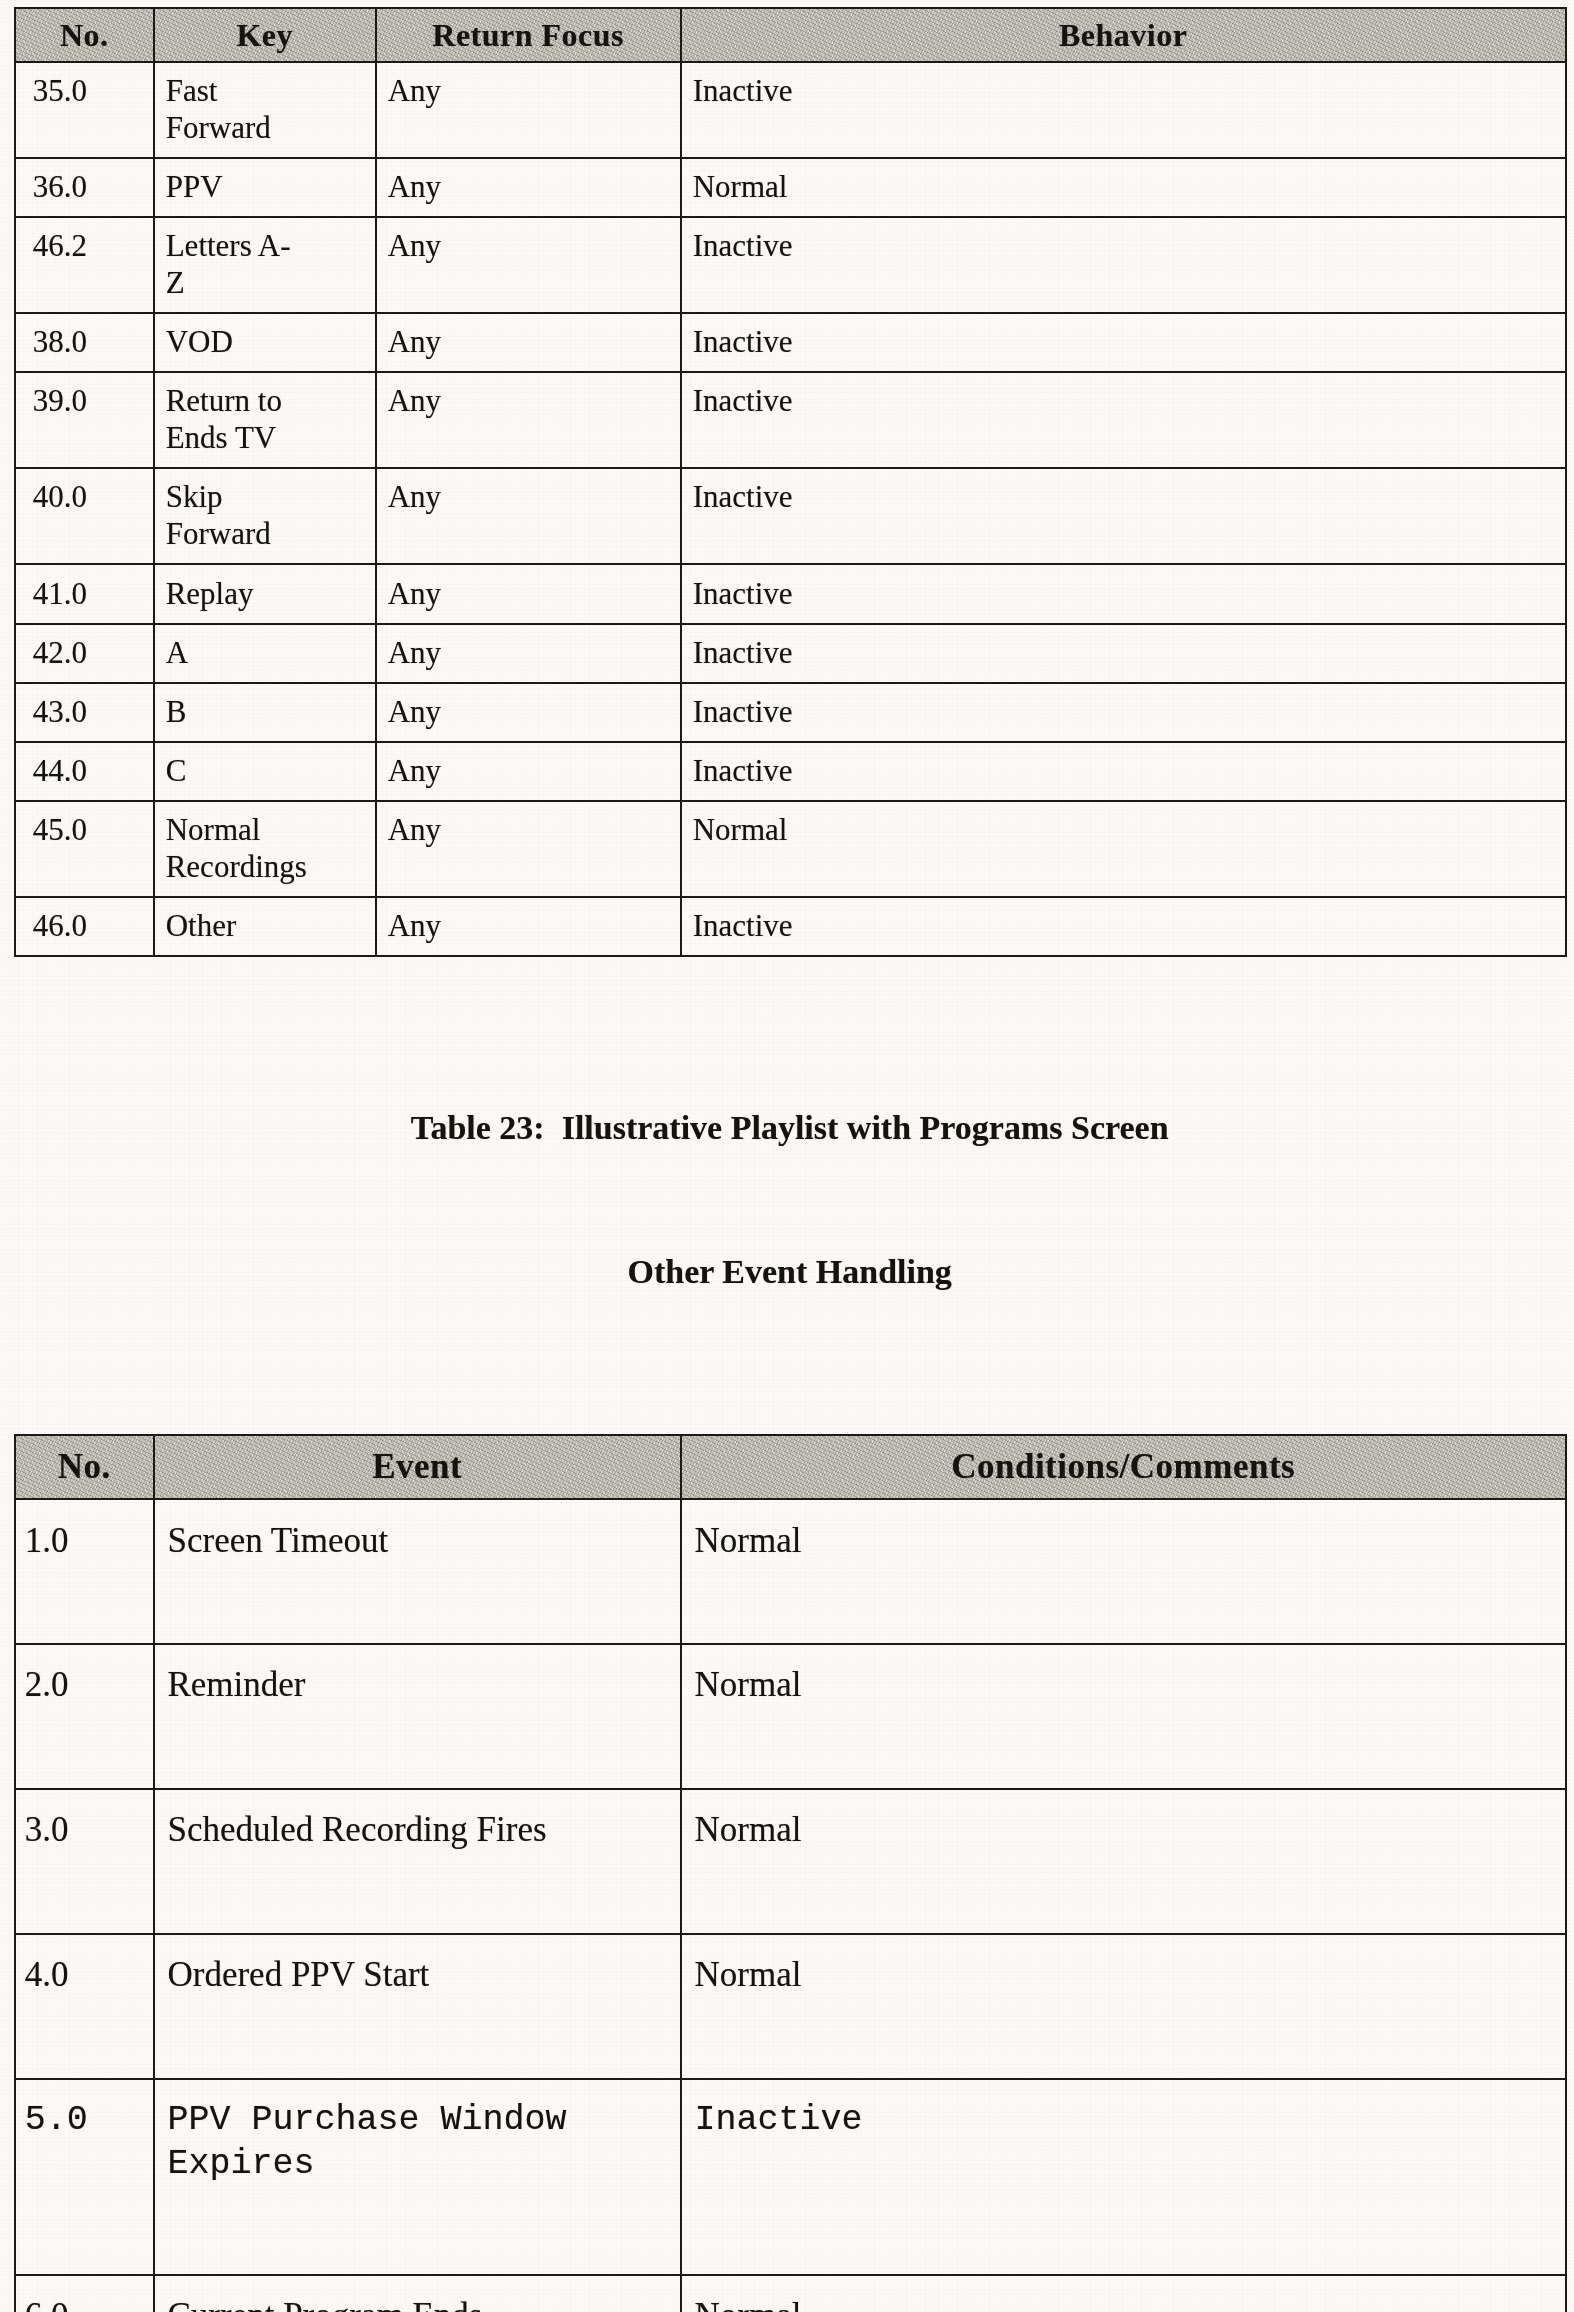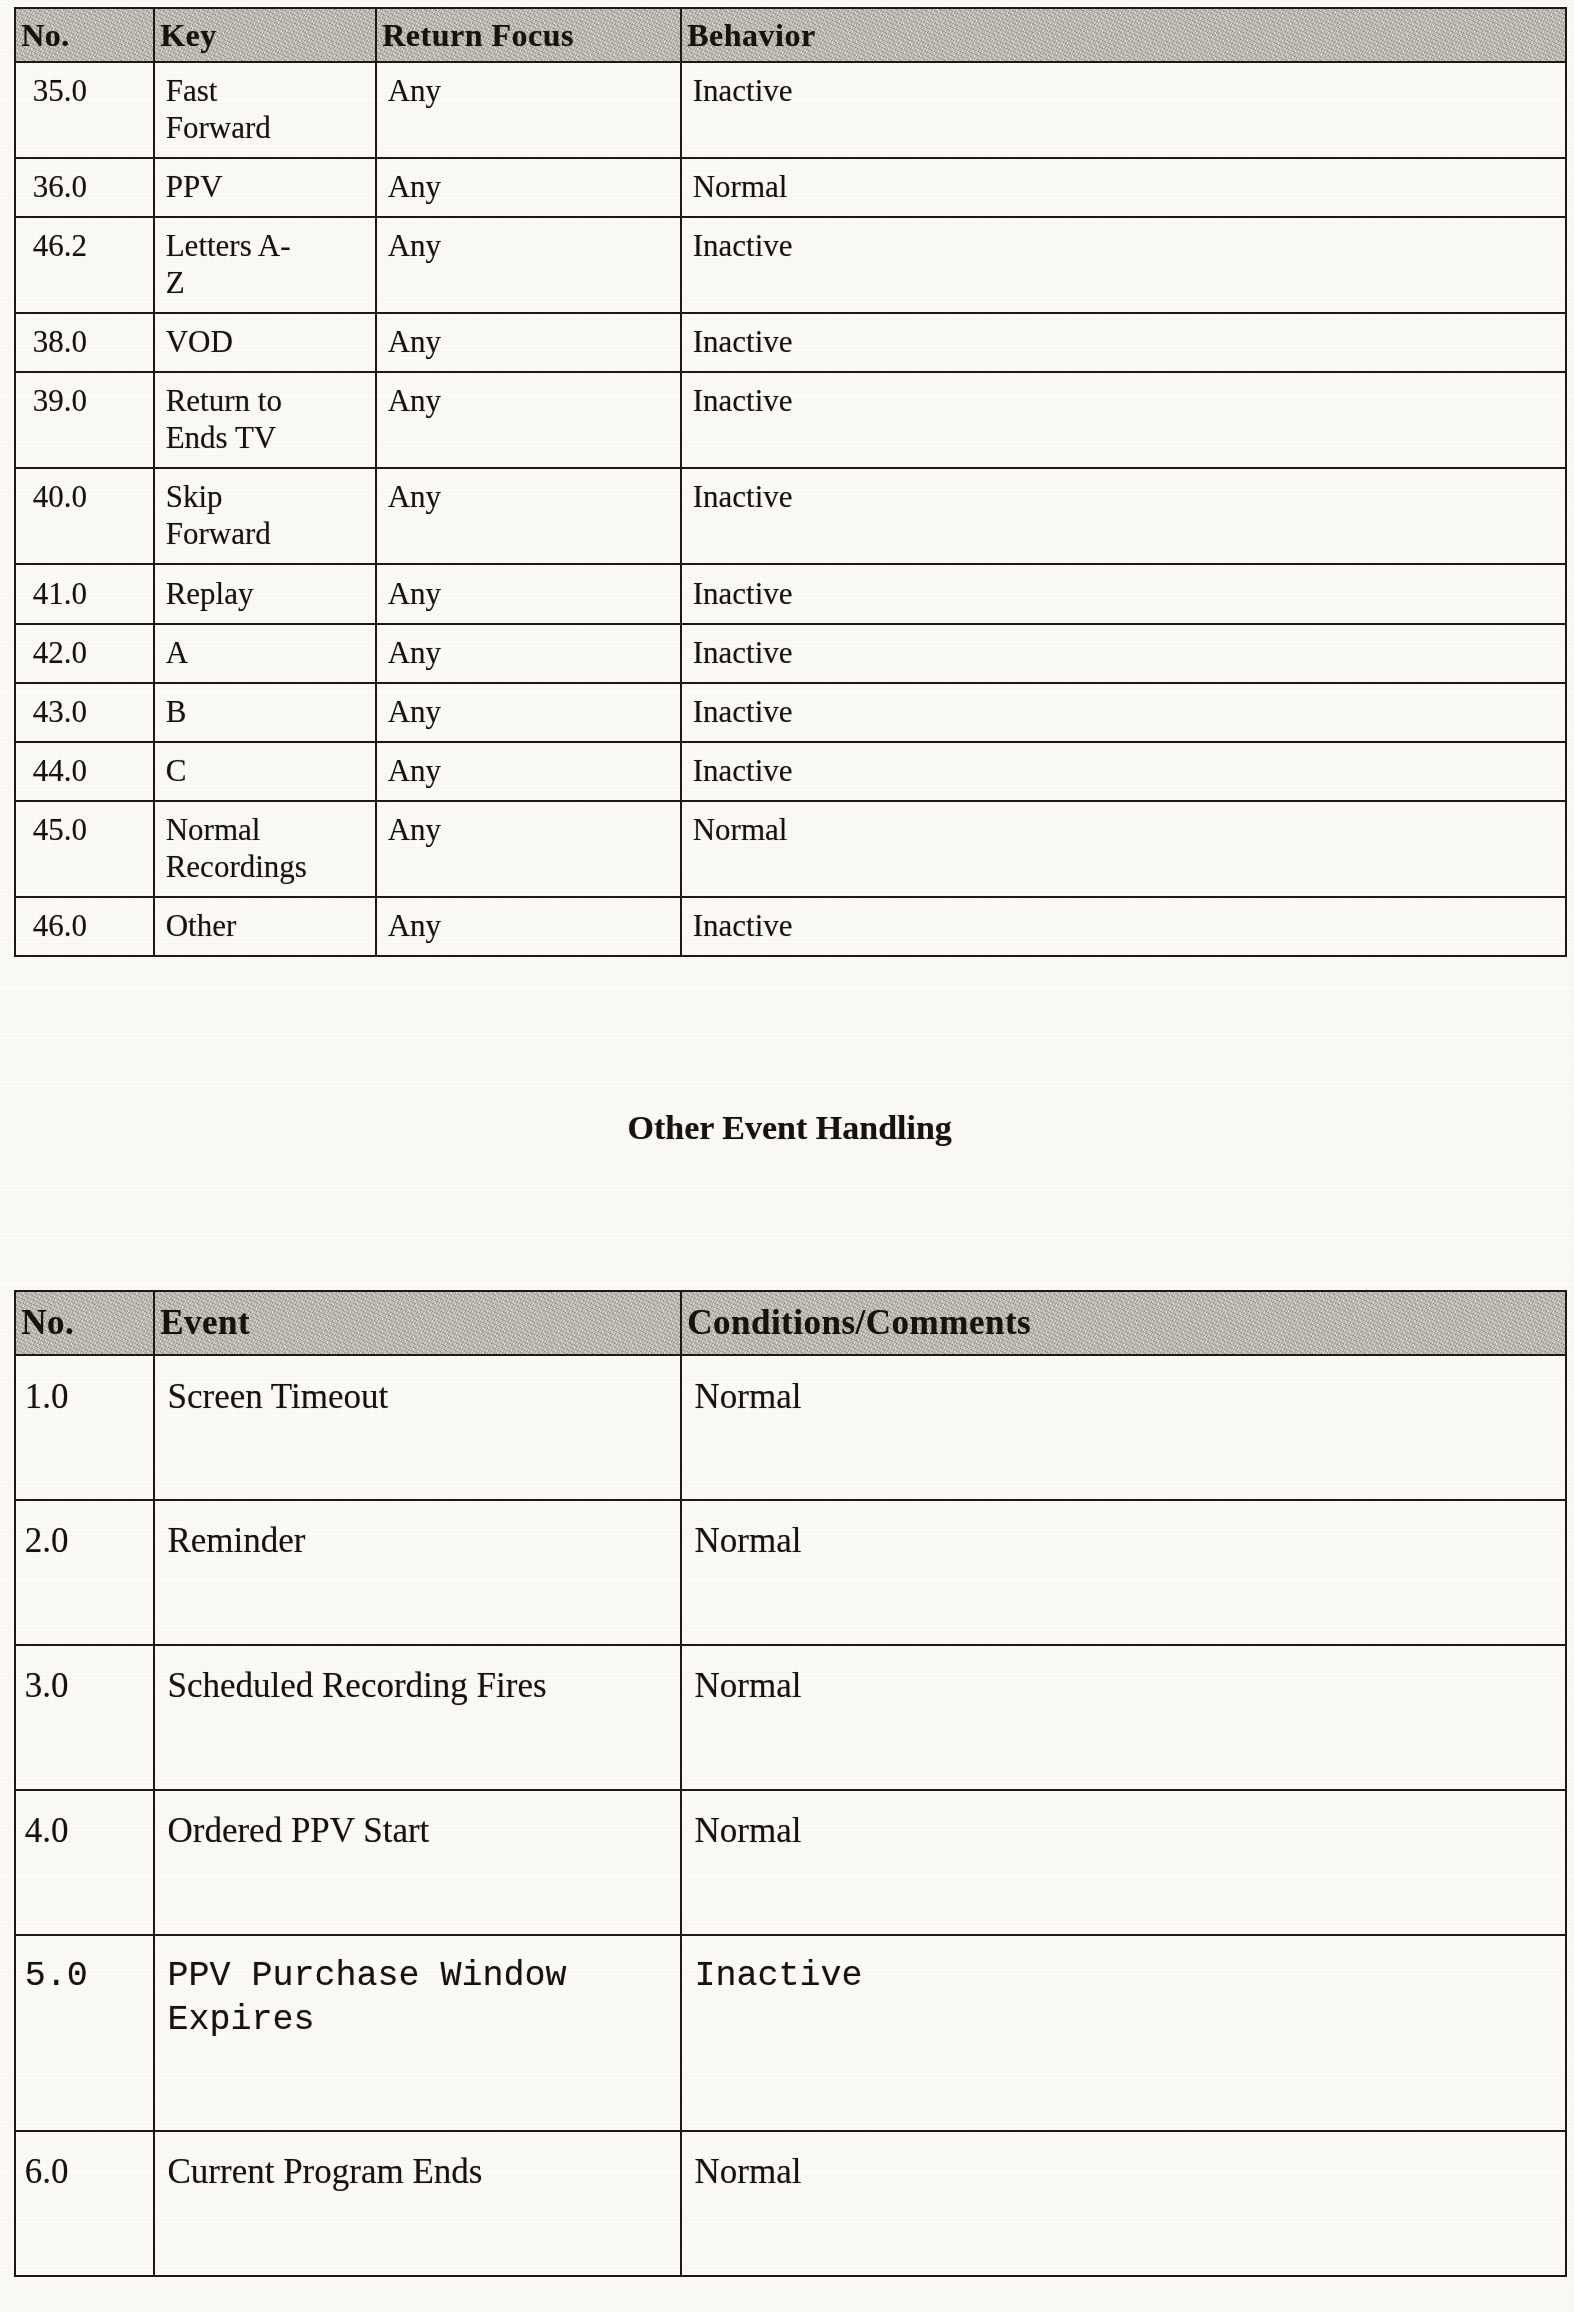--- a/index.html
+++ b/index.html
@@ -48,7 +48,7 @@
       repeating-linear-gradient(115deg, rgba(45,43,40,0.16) 0 0.9px, transparent 0.9px 2.7px),
       repeating-linear-gradient(70deg, rgba(255,255,255,0.40) 0 0.9px, transparent 0.9px 4.6px);
     font-weight:bold;
-    text-align:left;
+    text-align:center;
     vertical-align:middle;
     letter-spacing:0.5px;
   }

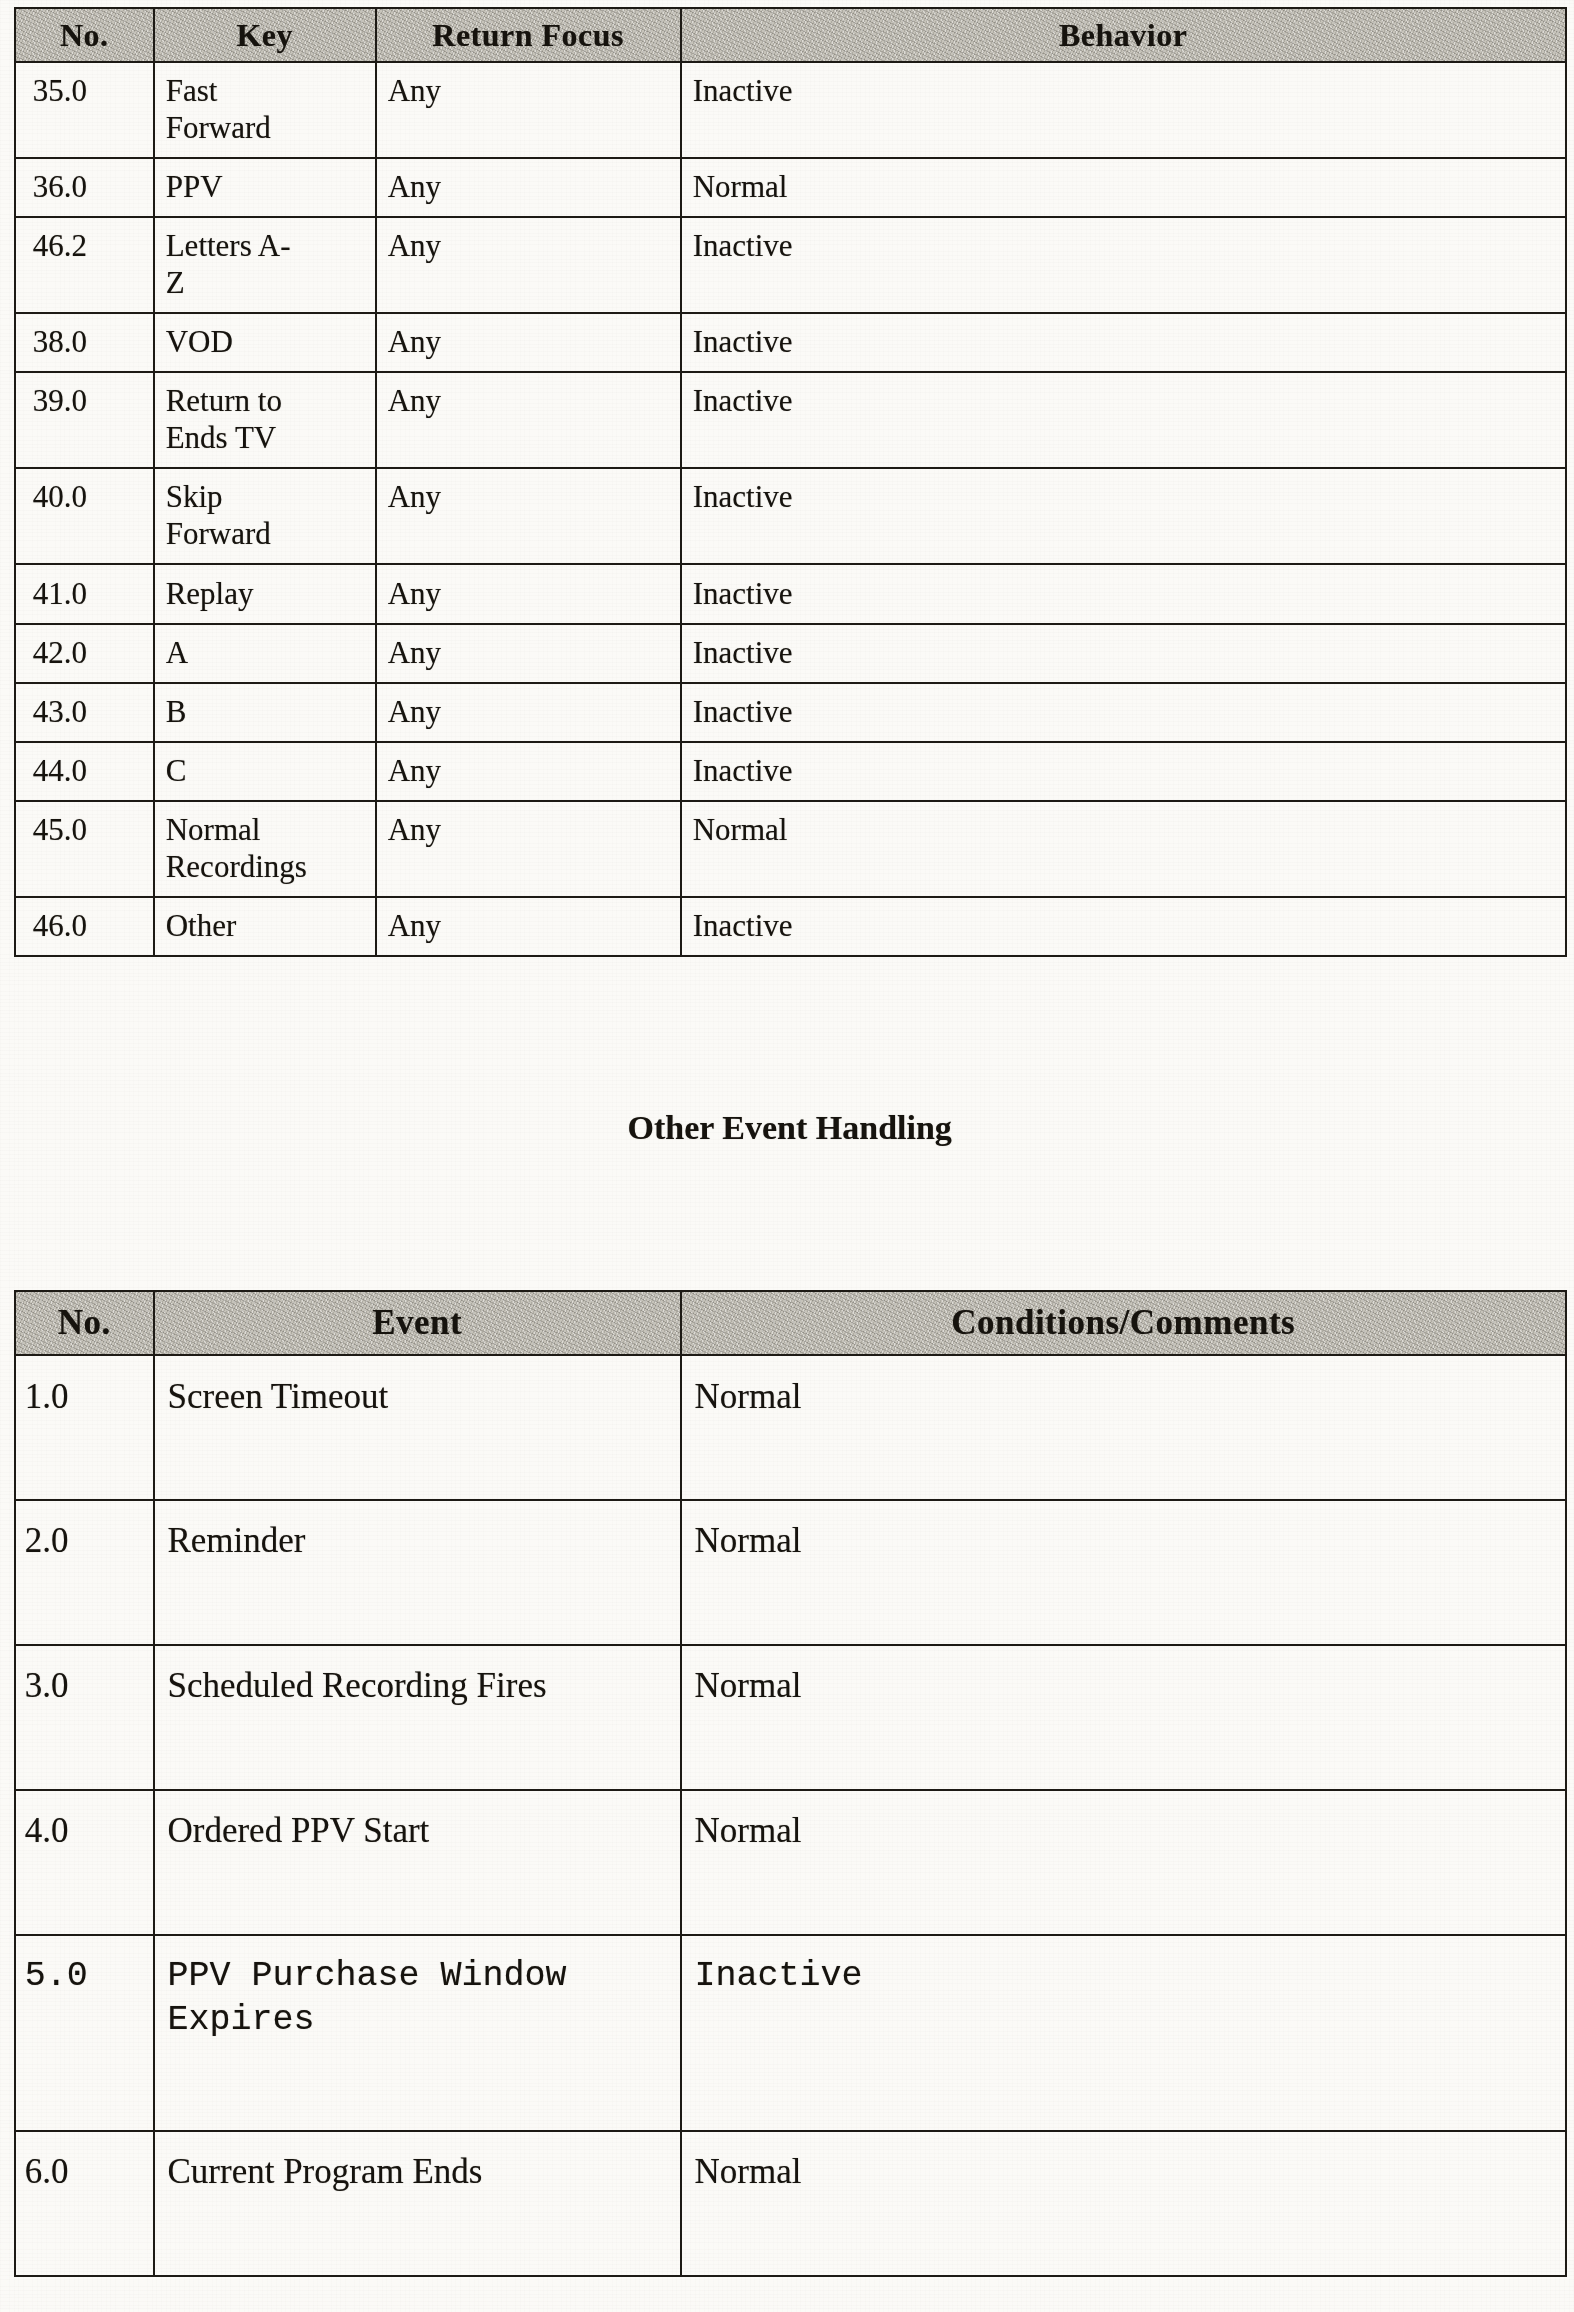--- a/index.html
+++ b/index.html
@@ -185,6 +185,7 @@
   </table>
 
   <div class="caption">
+    <div>Table 23:  Illustrative Playlist with Programs Screen</div>
     <div>Other Event Handling</div>
   </div>
 

